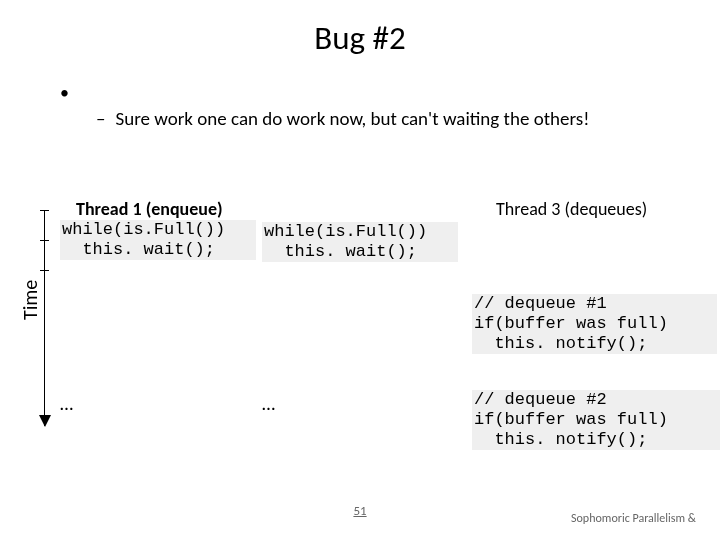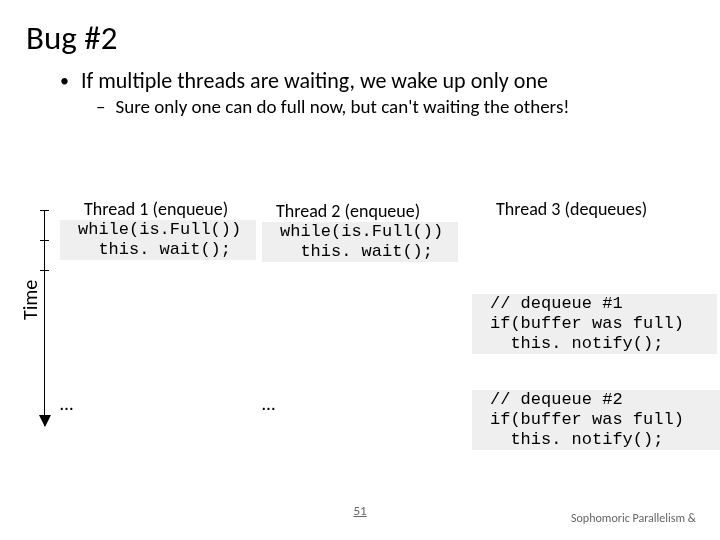--- a/index.html
+++ b/index.html
@@ -5,7 +5,7 @@
   * { margin: 0; padding: 0; box-sizing: border-box; }
   html, body { width: 720px; height: 540px; background: #fff; font-family: Calibri, Arial, sans-serif; color: #000; }
   .slide { position: relative; width: 720px; height: 540px; padding: 18px 26px 0 26px; }
-  .title { font-size: 33px; text-align: left; margin-bottom: 10px; }
+  .title { font-size: 33px; text-align: center; margin-bottom: 22px; }
   .bullets { margin-left: 34px; }
   .b1 { font-size: 22px; display: flex; align-items: flex-start; gap: 12px; line-height: 1.15; }
   .b1 .dot { font-size: 18px; line-height: 26px; }

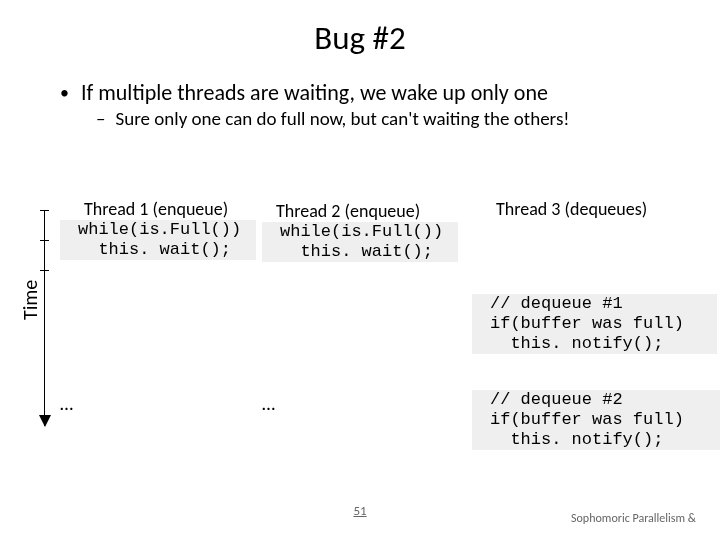--- a/index.html
+++ b/index.html
@@ -35,7 +35,6 @@
   <div class="bullets">
     <div class="b1">
       <span class="dot">•</span>
-      <span>If multiple threads are waiting, we wake up only one</span>
     </div>
     <div class="b2">
       <span class="dash">–</span>

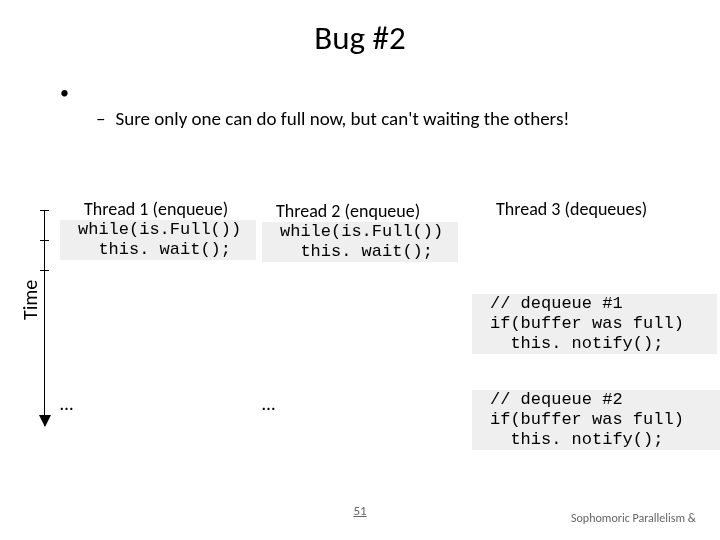--- a/index.html
+++ b/index.html
@@ -39,7 +39,7 @@
     <div class="b2">
       <span class="dash">–</span>
       <span>
-        <span>Sure only one can do full </span><span class="nowita">now</span><span>, but can't waiting the others!</span>
+        <span>Sure work one can do work </span><span class="nowita">now</span><span>, but can't waiting the others!</span>
       </span>
     </div>
   </div>

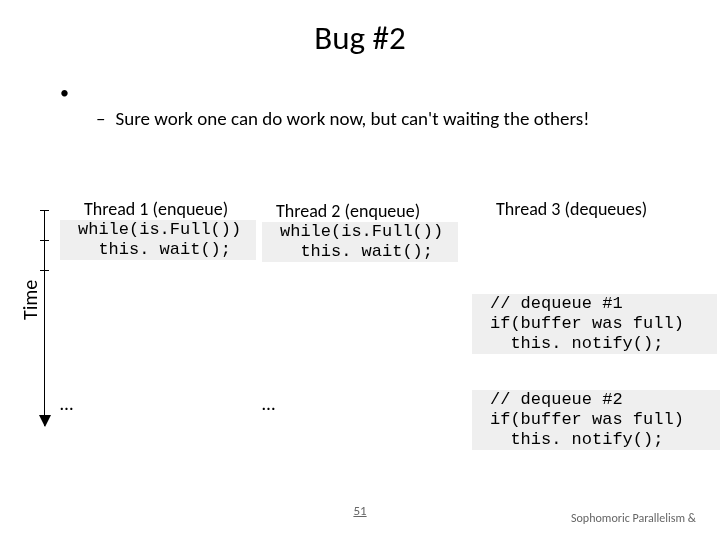--- a/index.html
+++ b/index.html
@@ -51,7 +51,7 @@
     <div class="tick t2"></div>
     <div class="tick t3"></div>
 
-    <div class="colhead" style="left:60px; top:0;">Thread 1 (enqueue)</div>
+    <div class="colhead" style="left:52px; top:0;font-weight:bold;">Thread 1 (enqueue)</div>
     <div class="codebox" style="left:36px; top:22px; width:196px;">while(is.Full())
   this. wait();</div>
     <div class="dots" style="left:36px; top:194px;">…</div>

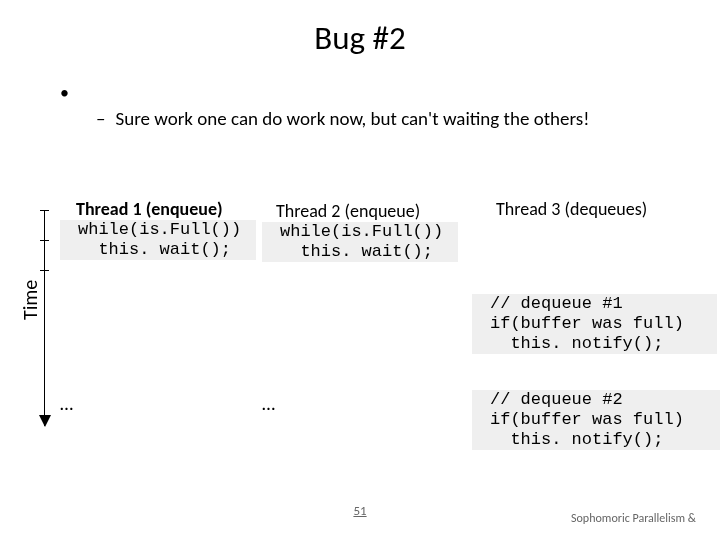--- a/index.html
+++ b/index.html
@@ -56,7 +56,6 @@
   this. wait();</div>
     <div class="dots" style="left:36px; top:194px;">…</div>
 
-    <div class="colhead" style="left:252px; top:2px;">Thread 2 (enqueue)</div>
     <div class="codebox" style="left:238px; top:24px; width:196px;">while(is.Full())
   this. wait();</div>
     <div class="dots" style="left:238px; top:194px;">…</div>

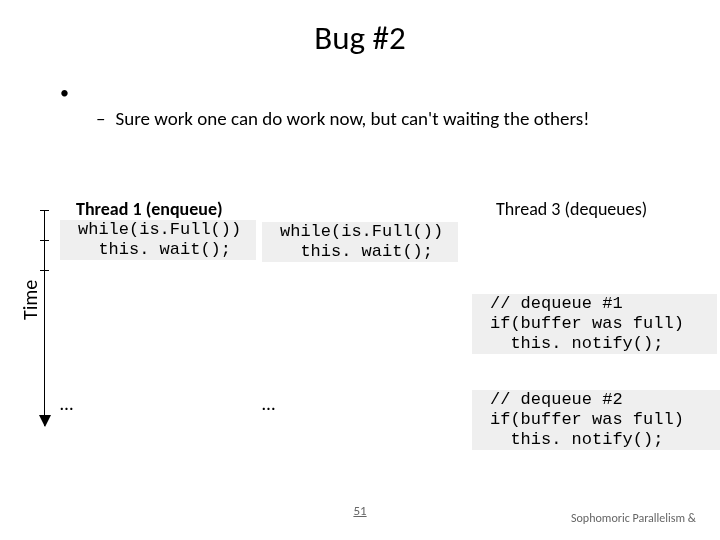--- a/index.html
+++ b/index.html
@@ -21,7 +21,7 @@
   .tick.t2 { top: 42px; }
   .tick.t3 { top: 72px; }
   .colhead { position: absolute; font-size: 18px; }
-  .codebox { position: absolute; background: #efefef; font-family: "Courier New", monospace; font-size: 17px; line-height: 1.18; padding: 0 18px; white-space: pre; }
+  .codebox { position: absolute; background: #efefef; font-family: "Courier New", monospace; font-size: 17px; line-height: 1.18; padding: 0 2px; white-space: pre; }
   .dots { position: absolute; font-size: 19px; }
   .pagenum { position: absolute; left: 0; right: 0; bottom: 22px; text-align: center; font-size: 13px; color: #666; text-decoration: underline; }
   .footer { position: absolute; right: 24px; bottom: 14px; text-align: right; font-size: 12px; color: #666; line-height: 1.15; }

